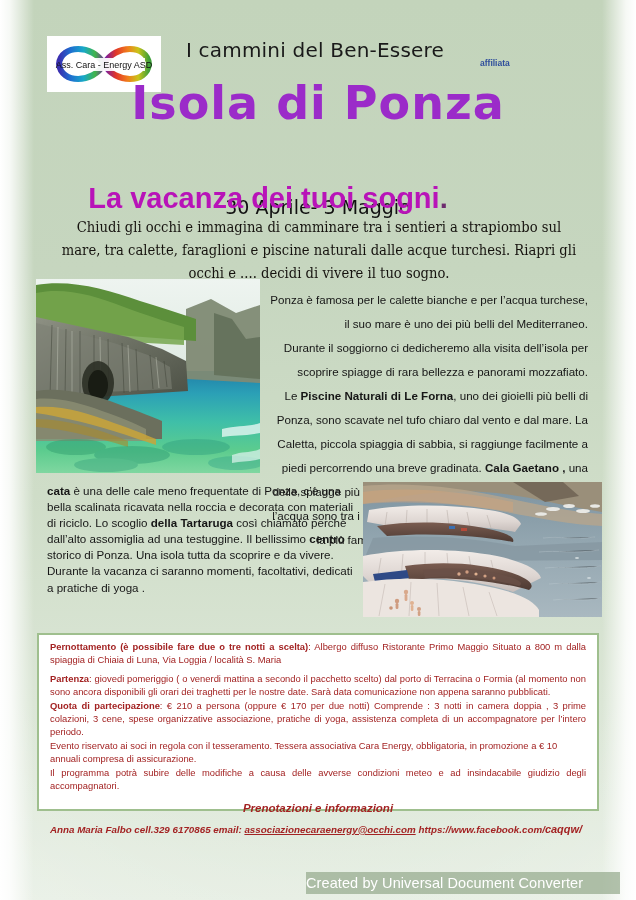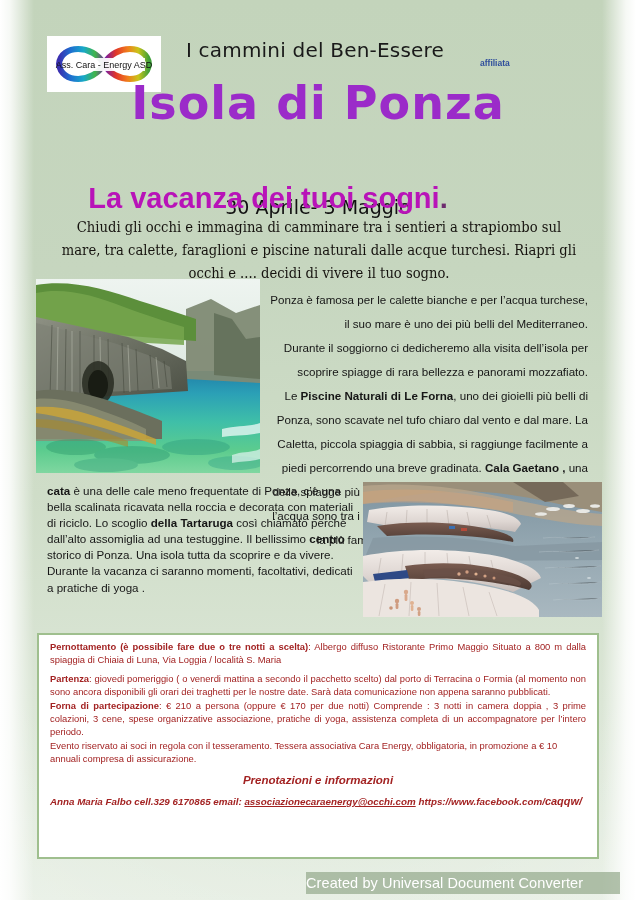--- a/index.html
+++ b/index.html
@@ -154,7 +154,7 @@
   
   .info-box {
     left: 37px; top: 633px;
-    width: 562px; height: 226px;
+    width: 562px; height: 178px;
     background: #ffffff;
     border: 2px solid #9fbf8e;
     box-sizing: border-box;

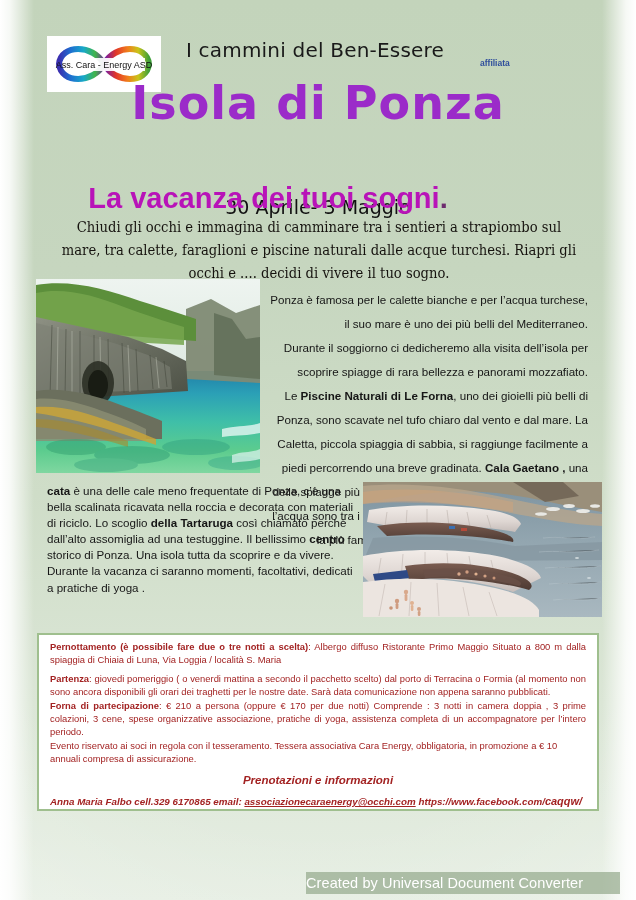--- a/index.html
+++ b/index.html
@@ -435,7 +435,7 @@
     <p><b>Pernottamento (è possibile fare due o tre notti a scelta)</b>: Albergo diffuso Ristorante Primo Maggio Situato a 800 m dalla spiaggia di Chiaia di Luna, Via Loggia / località S. Maria</p>
     <div class="gap"></div>
     <p><b>Partenza</b>:  giovedi  pomeriggio ( o venerdi mattina  a secondo il pacchetto scelto) dal porto di Terracina o Formia (al momento non sono ancora disponibili gli orari dei traghetti per le nostre date. Sarà data comunicazione non appena saranno pubblicati.</p>
-    <p><b>Forna di partecipazione</b>: € 210  a persona (oppure € 170 per due notti)  Comprende : 3 notti in camera doppia , 3 prime colazioni, 3 cene, spese organizzative associazione,  pratiche di yoga, assistenza completa di un accompagnatore per l’intero periodo.</p>
+    <p><b>Quota di partecipazione</b>: € 210  a persona (oppure € 170 per due notti)  Comprende : 3 notti in camera doppia , 3 prime colazioni, 3 cene, spese organizzative associazione,  pratiche di yoga, assistenza completa di un accompagnatore per l’intero periodo.</p>
     <p class="loose">Evento riservato ai soci in regola con il tesseramento.  Tessera associativa Cara Energy, obbligatoria, in promozione a € 10 annuali compresa di assicurazione.</p>
     <p class="prenota-head">Prenotazioni e informazioni</p>
     <p class="contact-line">Anna Maria Falbo cell.329 6170865 email: <span class="mail">associazionecaraenergy@occhi.com</span>  https://www.facebook.com/<span class="fbid">caqqw/</span></p>

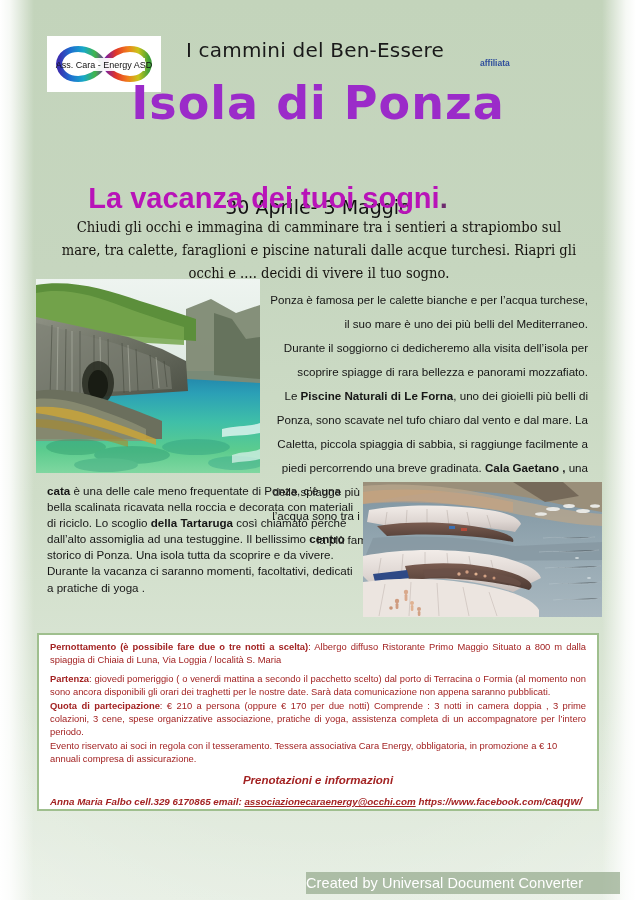--- a/index.html
+++ b/index.html
@@ -437,6 +437,7 @@
     <p><b>Partenza</b>:  giovedi  pomeriggio ( o venerdi mattina  a secondo il pacchetto scelto) dal porto di Terracina o Formia (al momento non sono ancora disponibili gli orari dei traghetti per le nostre date. Sarà data comunicazione non appena saranno pubblicati.</p>
     <p><b>Quota di partecipazione</b>: € 210  a persona (oppure € 170 per due notti)  Comprende : 3 notti in camera doppia , 3 prime colazioni, 3 cene, spese organizzative associazione,  pratiche di yoga, assistenza completa di un accompagnatore per l’intero periodo.</p>
     <p class="loose">Evento riservato ai soci in regola con il tesseramento.  Tessera associativa Cara Energy, obbligatoria, in promozione a € 10 annuali compresa di assicurazione.</p>
+    <p>Il programma potrà subire delle modifiche a causa delle avverse condizioni meteo e ad insindacabile giudizio degli accompagnatori.</p>
     <p class="prenota-head">Prenotazioni e informazioni</p>
     <p class="contact-line">Anna Maria Falbo cell.329 6170865 email: <span class="mail">associazionecaraenergy@occhi.com</span>  https://www.facebook.com/<span class="fbid">caqqw/</span></p>
   </div>

